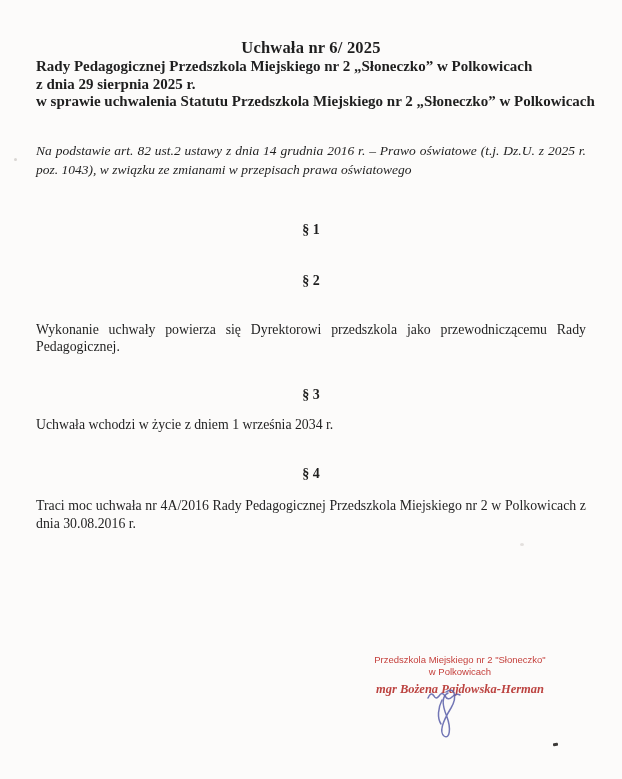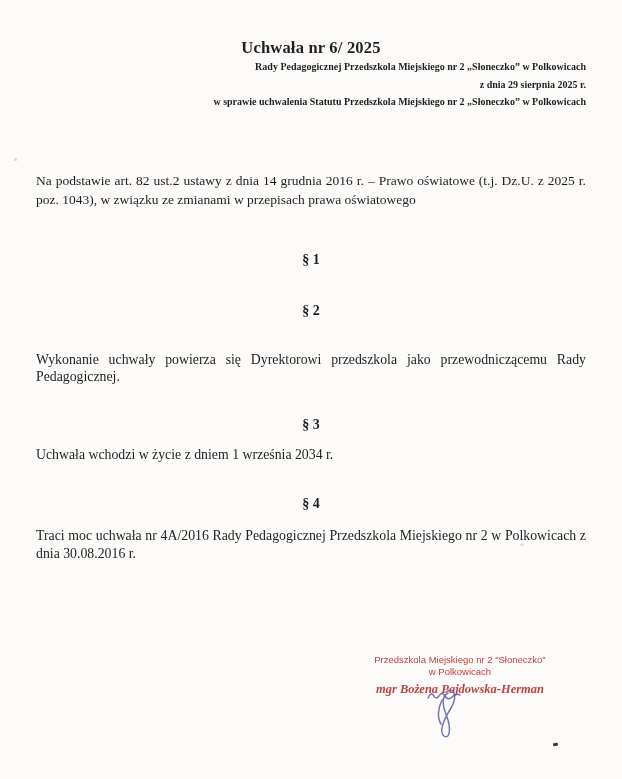--- a/index.html
+++ b/index.html
@@ -25,9 +25,9 @@
     letter-spacing: 0.2px;
   }
   .subtitle-line {
-    font-size: 10px;
+    font-size: 15px;
     font-weight: bold;
-    text-align: right;
+    text-align: left;
     line-height: 17.5px;
     white-space: nowrap;
   }

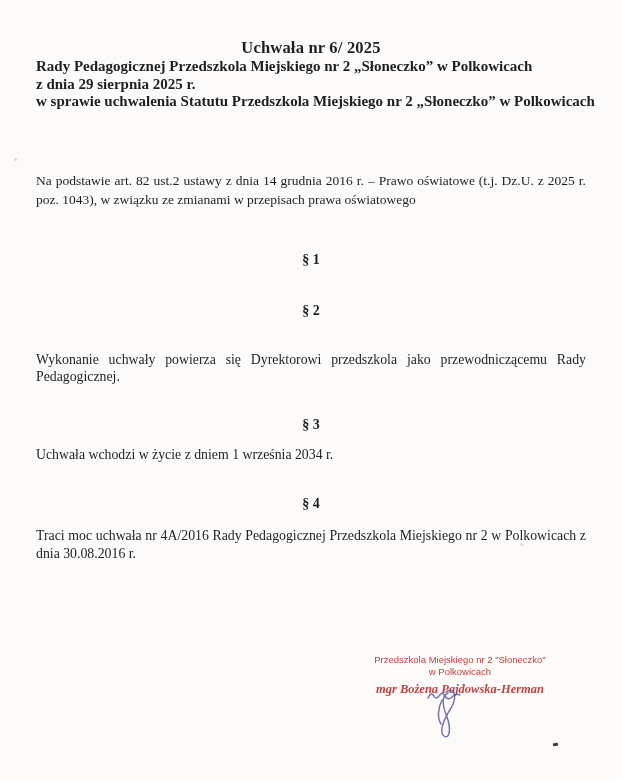--- a/index.html
+++ b/index.html
@@ -33,7 +33,8 @@
   }
 
   .legal {
-    margin-top: 60px;
+    margin-top: 30px;
+    font-style: italic;
     font-size: 13.5px;
     line-height: 19px;
     text-align: justify;

